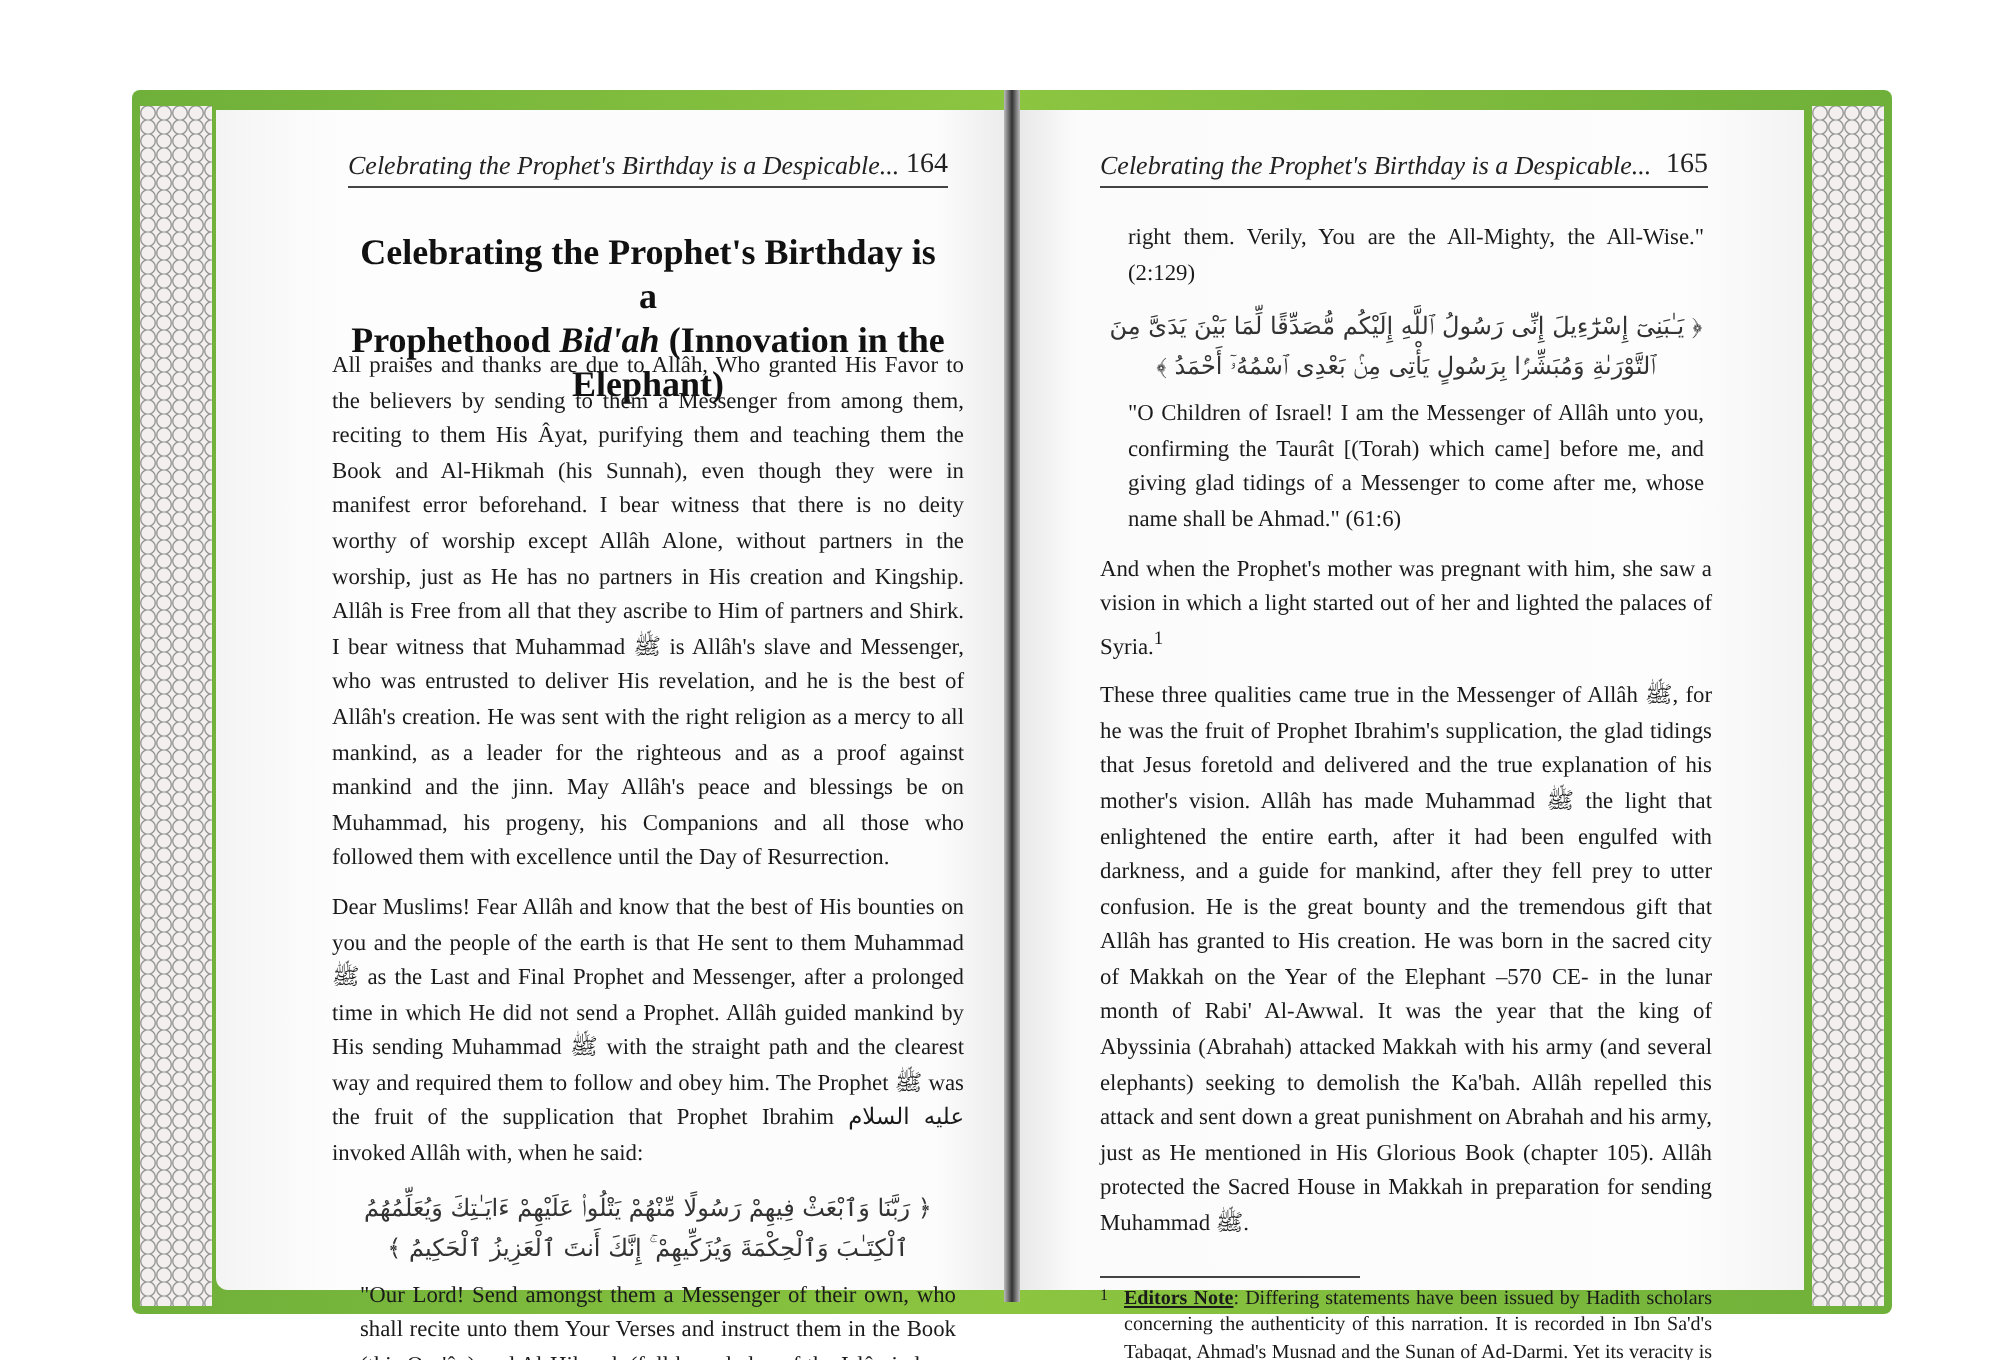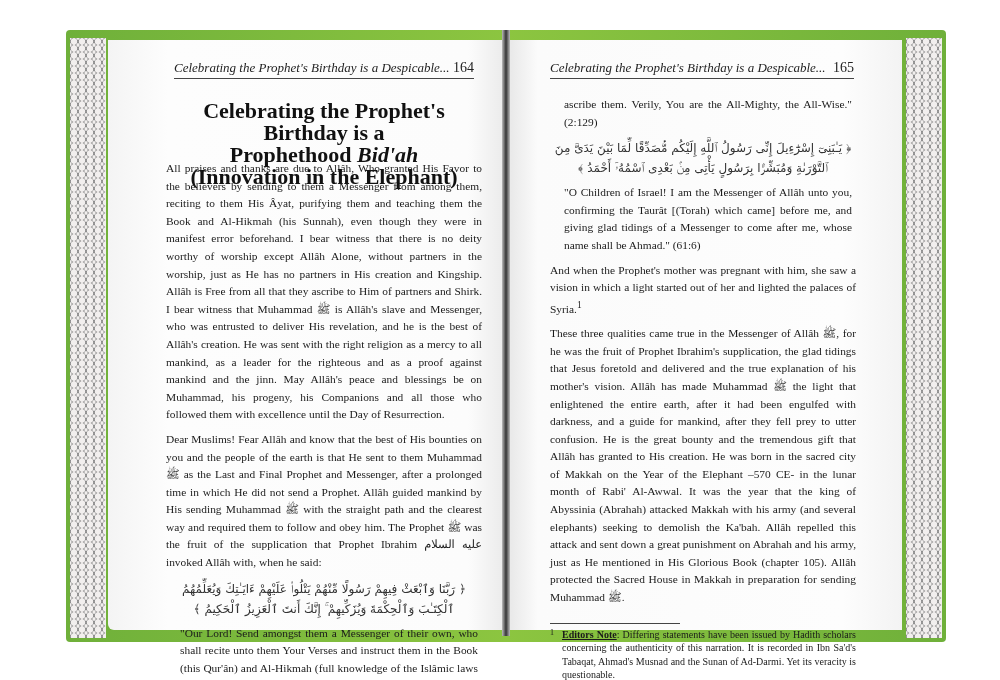--- a/index.html
+++ b/index.html
@@ -4,7 +4,7 @@
 <style>
   html,body{margin:0;padding:0;}
   body{width:1000px;height:680px;background:#ffffff;position:relative;overflow:hidden;font-family:"Liberation Serif","DejaVu Serif",serif;}
-  .book{position:absolute;left:66px;top:30px;width:880px;height:548px;}
+  .book{position:absolute;left:66px;top:45px;width:880px;height:548px;}
   .cover-left{position:absolute;left:0;top:0;width:440px;height:612px;background:linear-gradient(90deg,#6fb03a,#8cc540);border-radius:4px 0 0 4px;}
   .cover-right{position:absolute;left:440px;top:0;width:440px;height:612px;background:linear-gradient(90deg,#8cc540,#6fb03a);border-radius:0 4px 4px 0;}
   .edge{position:absolute;top:8px;height:600px;width:36px;background-color:#f2efee;

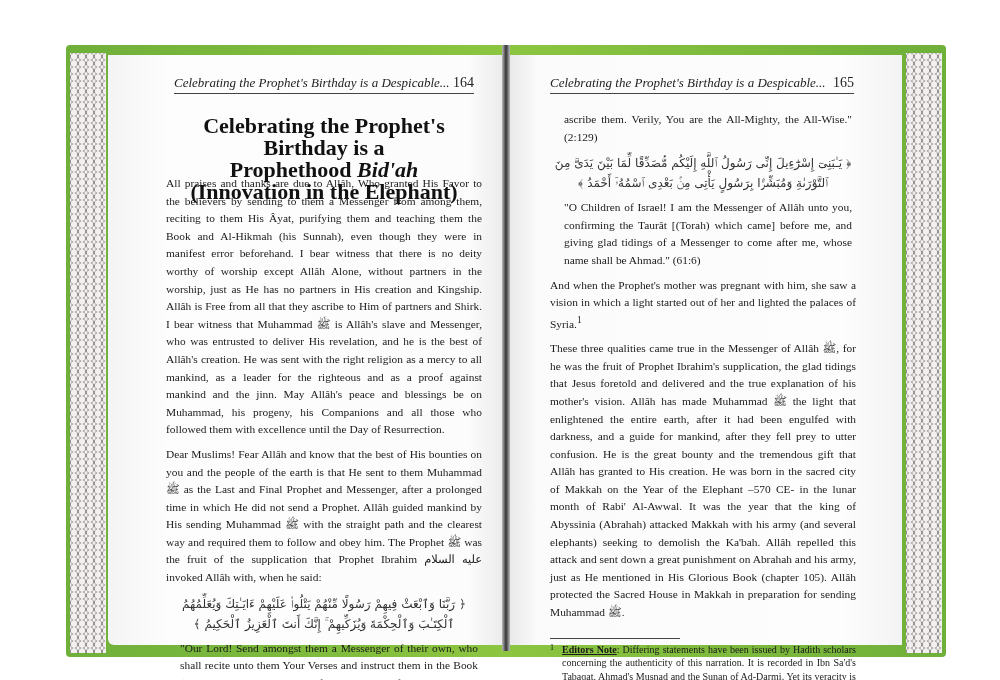--- a/index.html
+++ b/index.html
@@ -21,7 +21,7 @@
   .page-left .header{left:66px;width:300px;}
   .page-right .header{left:44px;width:304px;}
   .pnum{font-style:normal;font-size:14px;}
-  .title{position:absolute;left:66px;top:60px;width:300px;text-align:center;font-weight:bold;font-size:22px;line-height:22px;color:#111;}
+  .title{position:absolute;left:66px;top:60px;width:300px;text-align:center;font-weight:bold;font-size:18px;line-height:22px;color:#111;}
   .title i{font-style:italic;font-family:Liberation Serif, serif;}
   .body{position:absolute;font-size:11.4px;line-height:17.6px;text-align:justify;}
   .page-left .body{left:58px;width:316px;top:120px;}

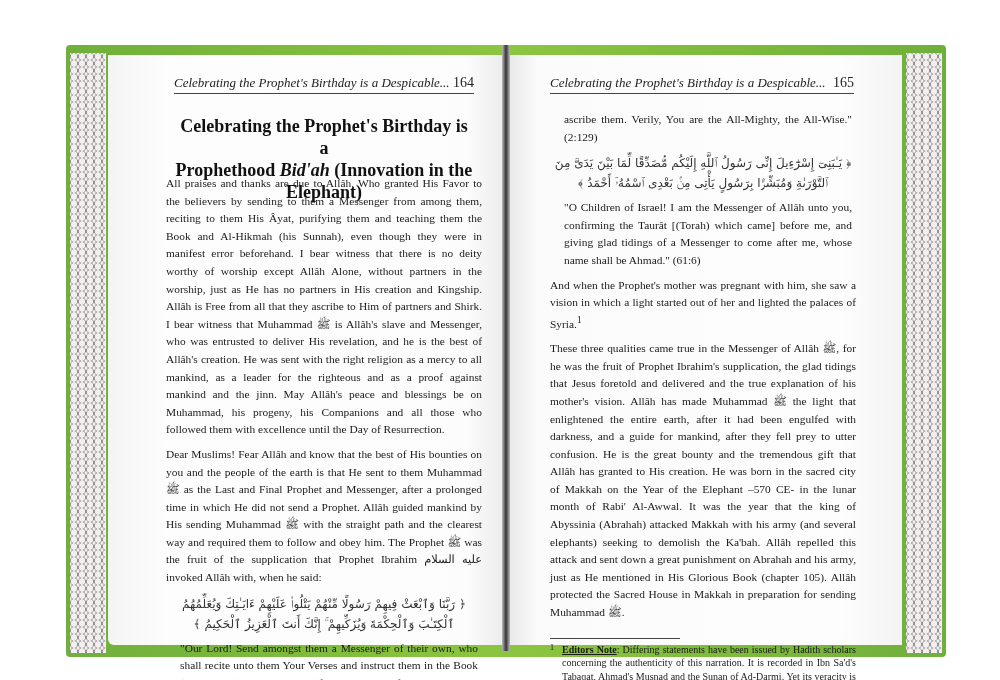--- a/index.html
+++ b/index.html
@@ -66,7 +66,7 @@
       <span class="pnum">165</span>
     </div>
     <div class="body">
-      <p class="quote">ascribe them. Verily, You are the All-Mighty, the All-Wise." (2:129)</p>
+      <p class="quote">right them. Verily, You are the All-Mighty, the All-Wise." (2:129)</p>
       <div class="arabic">﴿ يَـٰبَنِىٓ إِسْرَٰٓءِيلَ إِنِّى رَسُولُ ٱللَّهِ إِلَيْكُم مُّصَدِّقًا لِّمَا بَيْنَ يَدَىَّ مِنَ ٱلتَّوْرَىٰةِ وَمُبَشِّرًۢا بِرَسُولٍ يَأْتِى مِنۢ بَعْدِى ٱسْمُهُۥٓ أَحْمَدُ ﴾</div>
       <p class="quote">"O Children of Israel! I am the Messenger of Allâh unto you, confirming the Taurât [(Torah) which came] before me, and giving glad tidings of a Messenger to come after me, whose name shall be Ahmad." (61:6)</p>
       <p><span>And when the Prophet's mother was pregnant with him, she saw a vision in which a light started out of her and lighted the palaces of Syria.</span><sup>1</sup></p>

